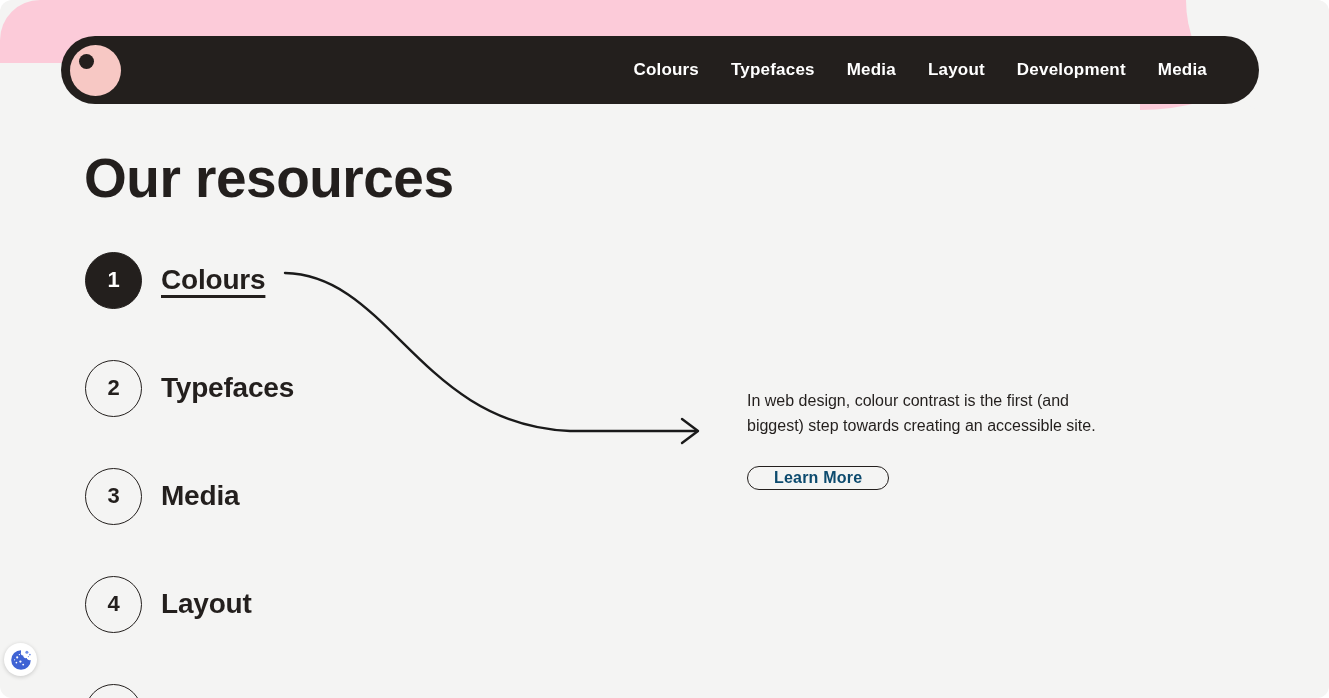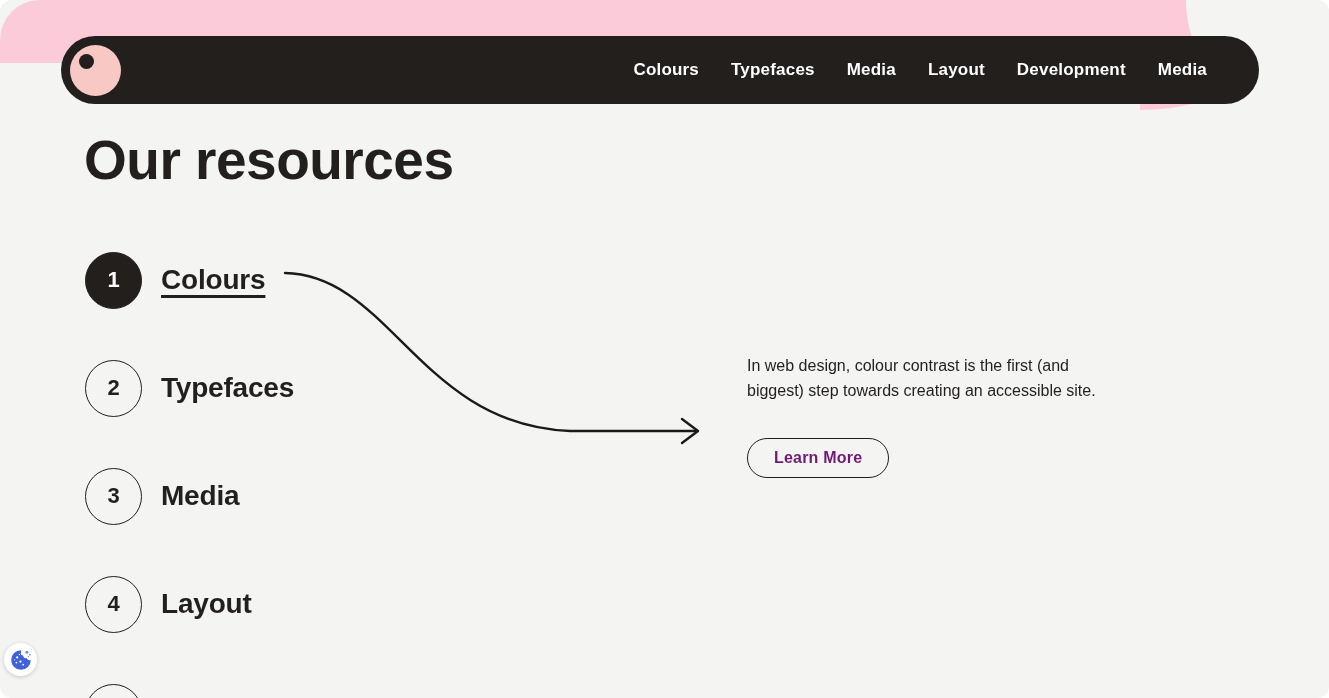--- a/index.html
+++ b/index.html
@@ -107,7 +107,7 @@
   
   .page-title {
     position: absolute;
-    top: 128px;
+    top: 146px;
     left: 84px;
     font-size: 55px;
     font-weight: bold;

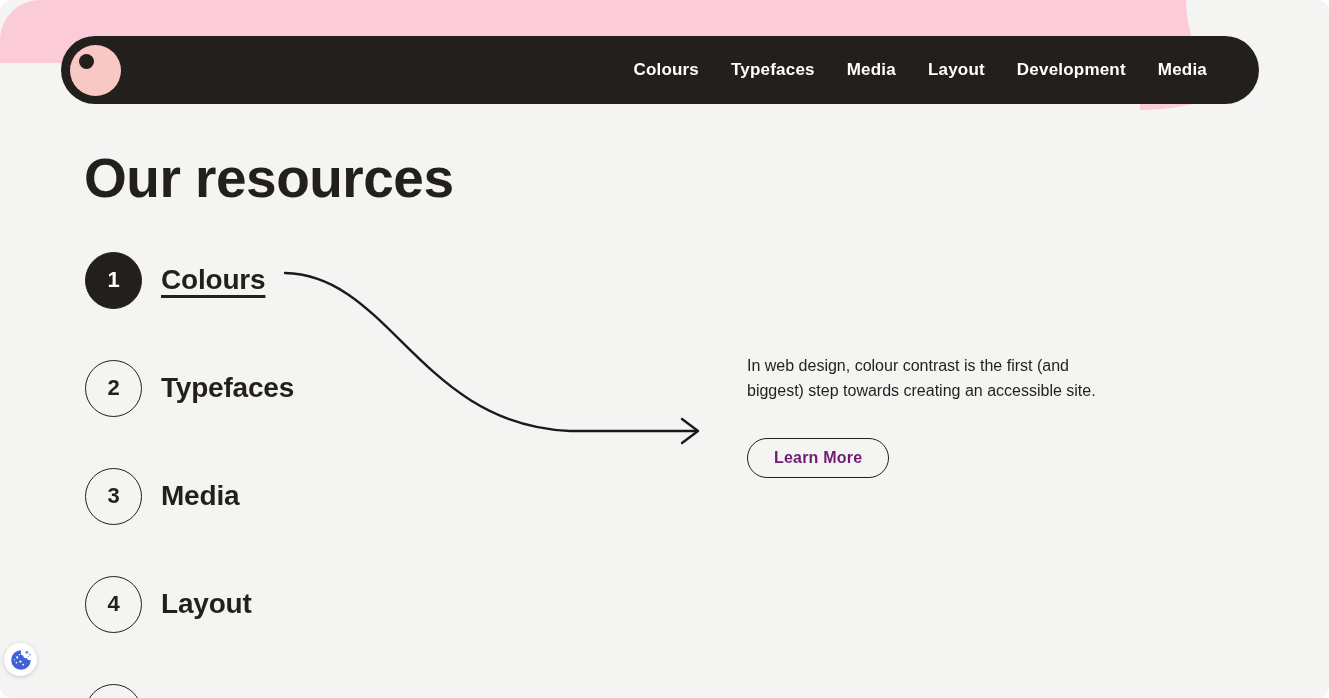--- a/index.html
+++ b/index.html
@@ -178,7 +178,7 @@
   
   .content-col {
     position: absolute;
-    top: 353px;
+    top: 388px;
     left: 747px;
     width: 372px;
     z-index: 4;

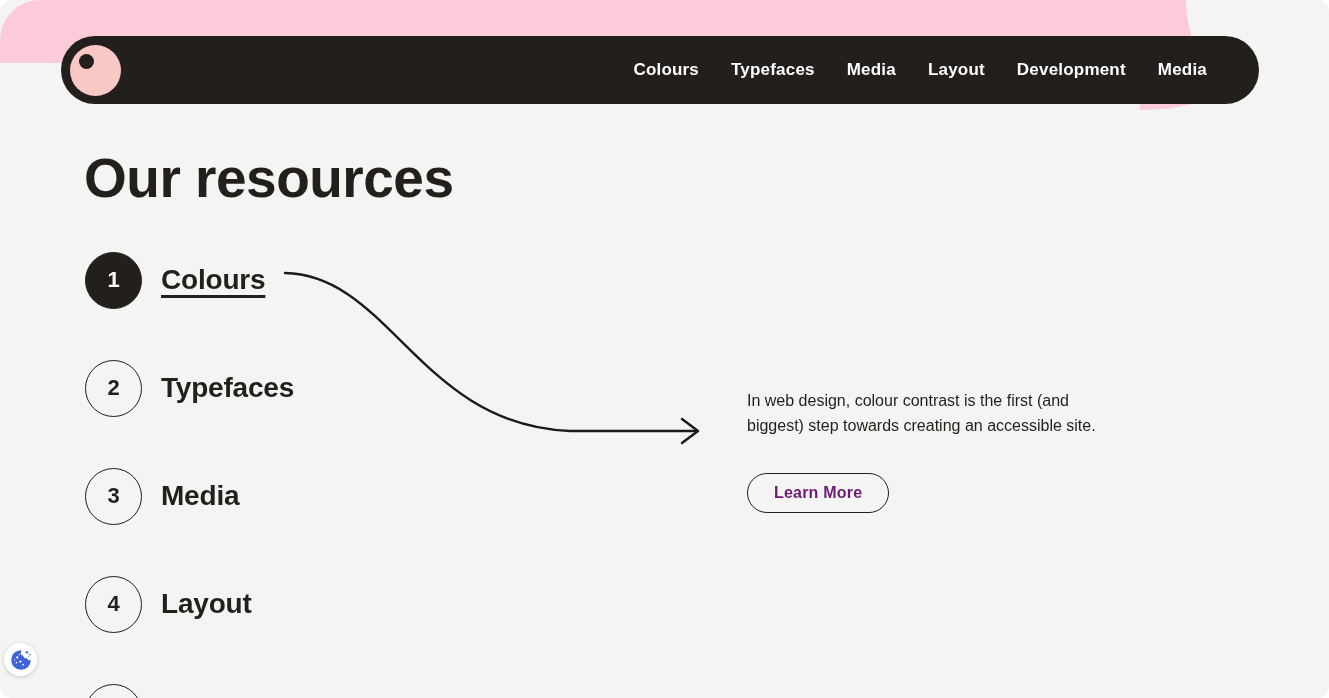--- a/index.html
+++ b/index.html
@@ -193,13 +193,13 @@
     display: inline-flex;
     align-items: center;
     justify-content: center;
-    height: 40px;
+    height: 24px;
     padding: 0 26px;
-    margin-top: 11px;
+    margin-top: 4px;
     border: 1.5px solid #231f1d;
     border-radius: 20px;
     background: transparent;
-    color: #701a75;
+    color: #0c4a6e;
     font-family: "Liberation Sans", sans-serif;
     font-size: 16px;
     font-weight: bold;

